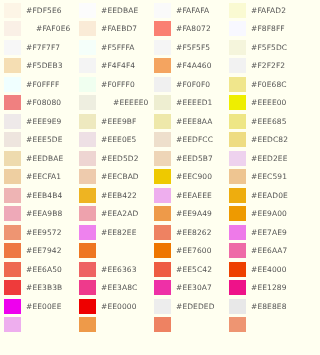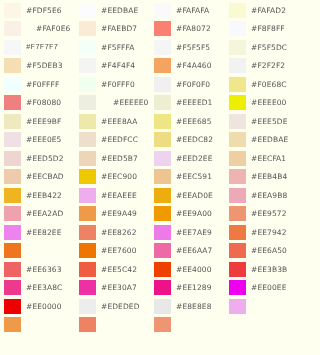--- a/index.html
+++ b/index.html
@@ -83,7 +83,7 @@
     </div>
     <div class="swatch-cell">
       <div class="swatch-chip" style="background-color: rgb(247, 247, 247);"></div>
-      <span class="swatch-label" style="color: rgb(85, 85, 85); font-family: Liberation Mono, monospace;">#F7F7F7</span>
+      <span class="swatch-label" style="color: rgb(85, 85, 85);">#F7F7F7</span>
     </div>
     <div class="swatch-cell">
       <div class="swatch-chip" style="background-color: rgb(245, 255, 250);"></div>

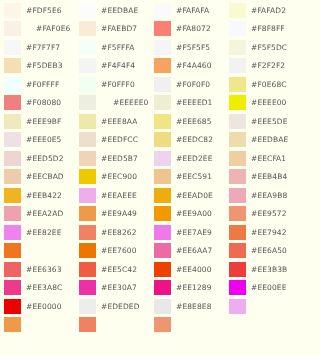--- a/index.html
+++ b/index.html
@@ -146,6 +146,10 @@
       <span class="swatch-label" style="color: rgb(85, 85, 85); text-align: right;">#EEEE00</span>
     </div>
     <div class="swatch-cell">
+      <div class="swatch-chip" style="background-color: rgb(238, 233, 233);"></div>
+      <span class="swatch-label" style="color: rgb(85, 85, 85);">#EEE9E9</span>
+    </div>
+    <div class="swatch-cell">
       <div class="swatch-chip" style="background-color: rgb(238, 233, 191);"></div>
       <span class="swatch-label" style="color: rgb(85, 85, 85);">#EEE9BF</span>
     </div>

